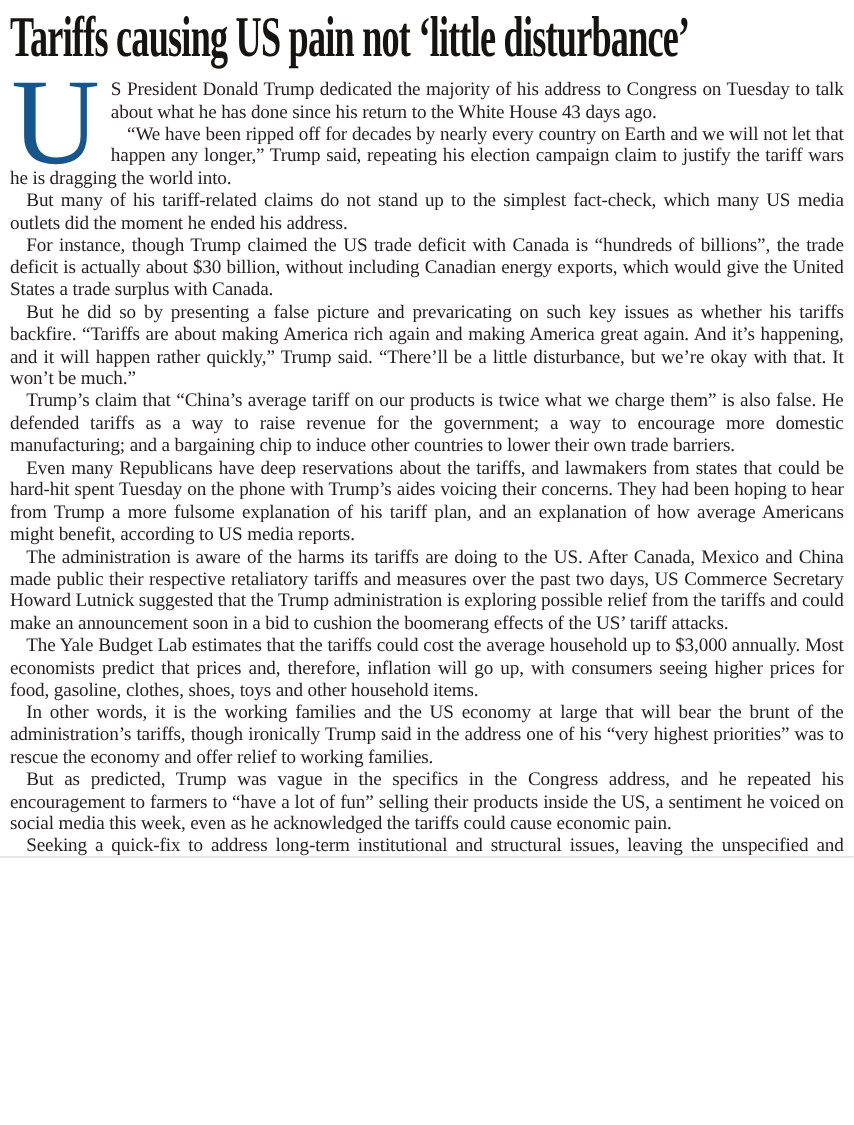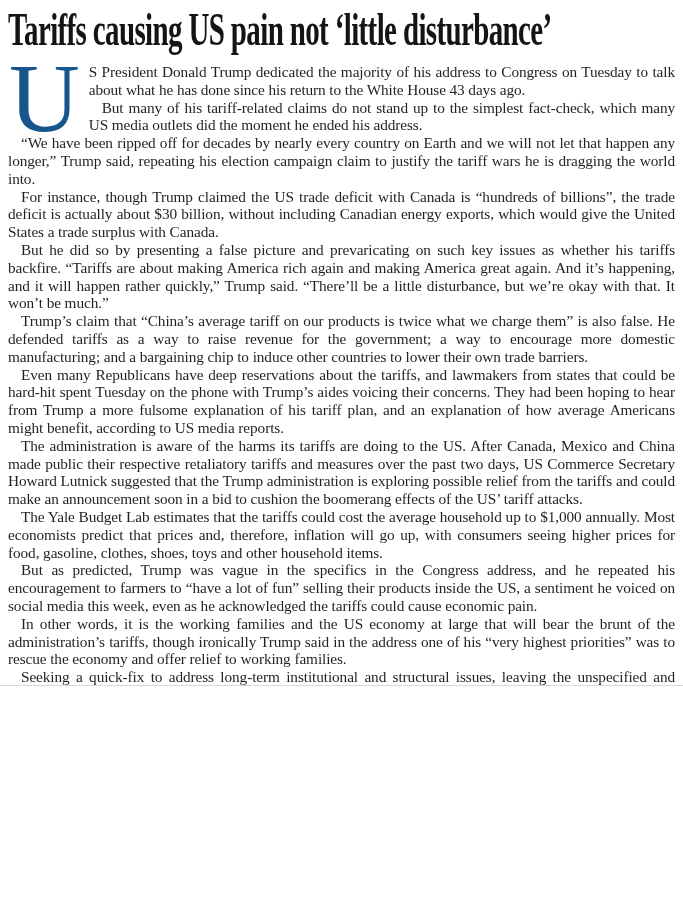--- a/index.html
+++ b/index.html
@@ -77,8 +77,8 @@
   <div class="article">
     <span class="dropcap">U</span>
     <p class="first-para">S President Donald Trump dedicated the majority of his address to Congress on Tuesday to talk about what he has done since his return to the White House 43 days ago.</p>
+    <p>“We have been ripped off for decades by nearly every country on Earth and we will not let that happen any longer,” Trump said, repeating his election campaign claim to justify the tariff wars he is dragging the world into.</p>
     <p>But many of his tariff-related claims do not stand up to the simplest fact-check, which many US media outlets did the moment he ended his address.</p>
-    <p>“We have been ripped off for decades by nearly every country on Earth and we will not let that happen any longer,” Trump said, repeating his election campaign claim to justify the tariff wars he is dragging the world into.</p>
     <p>For instance, though Trump claimed the US trade deficit with Canada is “hundreds of billions”, the trade deficit is actually about $30 billion, without including Canadian energy exports, which would give the United States a trade surplus with Canada.</p>
     <p>But he did so by presenting a false picture and prevaricating on such key issues as whether his tariffs backfire. “Tariffs are about making America rich again and making America great again. And it’s happening, and it will happen rather quickly,” Trump said. “There’ll be a little disturbance, but we’re okay with that. It won’t be much.”</p>
     <p>Trump’s claim that “China’s average tariff on our products is twice what we charge them” is also false. He defended tariffs as a way to raise revenue for the government; a way to encourage more domestic manufacturing; and a bargaining chip to induce other countries to lower their own trade barriers.</p>

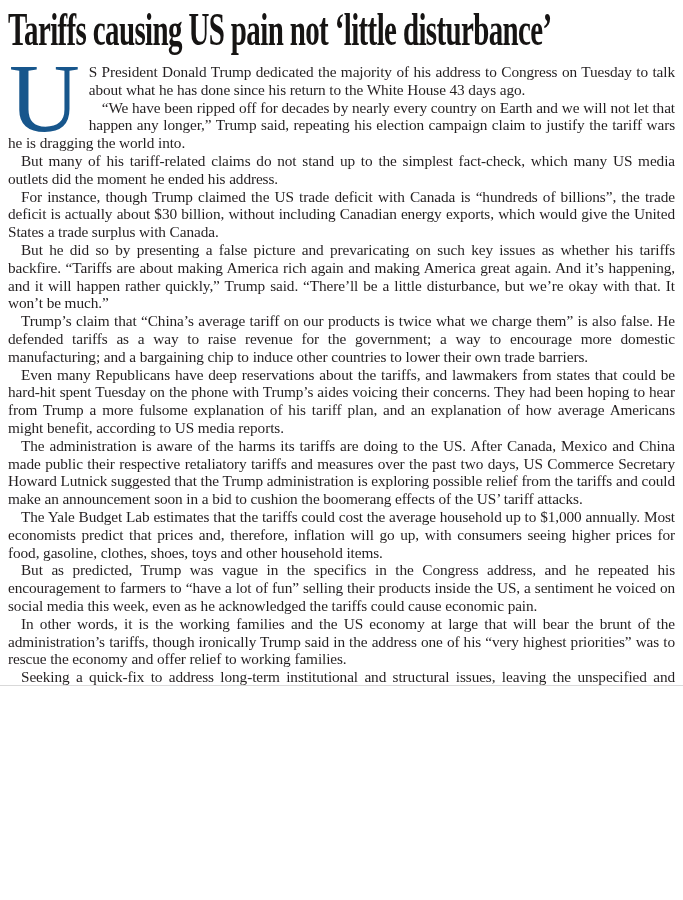--- a/index.html
+++ b/index.html
@@ -84,7 +84,7 @@
     <p>Trump’s claim that “China’s average tariff on our products is twice what we charge them” is also false. He defended tariffs as a way to raise revenue for the government; a way to encourage more domestic manufacturing; and a bargaining chip to induce other countries to lower their own trade barriers.</p>
     <p>Even many Republicans have deep reservations about the tariffs, and lawmakers from states that could be hard-hit spent Tuesday on the phone with Trump’s aides voicing their concerns. They had been hoping to hear from Trump a more fulsome explanation of his tariff plan, and an explanation of how average Americans might benefit, according to US media reports.</p>
     <p>The administration is aware of the harms its tariffs are doing to the US. After Canada, Mexico and China made public their respective retaliatory tariffs and measures over the past two days, US Commerce Secretary Howard Lutnick suggested that the Trump administration is exploring possible relief from the tariffs and could make an announcement soon in a bid to cushion the boomerang effects of the US’ tariff attacks.</p>
-    <p>The Yale Budget Lab estimates that the tariffs could cost the average household up to $1,000 annually. Most economists predict that prices and, therefore, inflation will go up, with consumers seeing higher prices for food, gasoline, clothes, shoes, toys and other household items.</p>
+    <p>The Yale Budget Lab estimates that the tariffs could cost the average household up to $3,000 annually. Most economists predict that prices and, therefore, inflation will go up, with consumers seeing higher prices for food, gasoline, clothes, shoes, toys and other household items.</p>
     <p>But as predicted, Trump was vague in the specifics in the Congress address, and he repeated his encouragement to farmers to “have a lot of fun” selling their products inside the US, a sentiment he voiced on social media this week, even as he acknowledged the tariffs could cause economic pain.</p>
     <p>In other words, it is the working families and the US economy at large that will bear the brunt of the administration’s tariffs, though ironically Trump said in the address one of his “very highest priorities” was to rescue the economy and offer relief to working families.</p>
     <p>Seeking a quick-fix to address long-term institutional and structural issues, leaving the unspecified and unpredictable impacts to the future, is the hallmark wisdom of Trump’s art of policymaking. It is the parties he claims he will protect that will prove to be the victims in the US’ tariff wars against the world.</p>

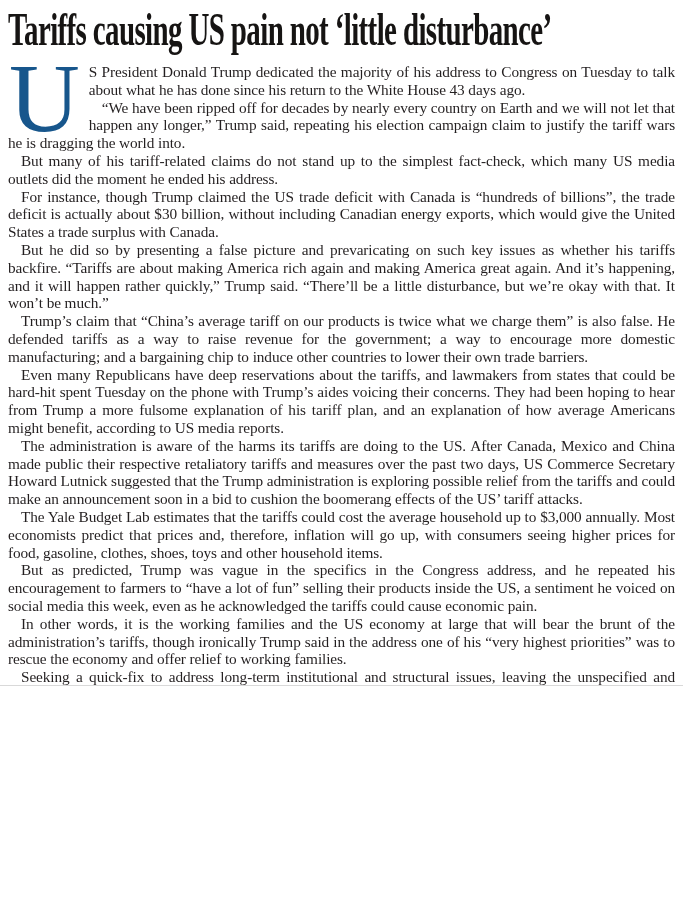--- a/index.html
+++ b/index.html
@@ -85,8 +85,8 @@
     <p>Even many Republicans have deep reservations about the tariffs, and lawmakers from states that could be hard-hit spent Tuesday on the phone with Trump’s aides voicing their concerns. They had been hoping to hear from Trump a more fulsome explanation of his tariff plan, and an explanation of how average Americans might benefit, according to US media reports.</p>
     <p>The administration is aware of the harms its tariffs are doing to the US. After Canada, Mexico and China made public their respective retaliatory tariffs and measures over the past two days, US Commerce Secretary Howard Lutnick suggested that the Trump administration is exploring possible relief from the tariffs and could make an announcement soon in a bid to cushion the boomerang effects of the US’ tariff attacks.</p>
     <p>The Yale Budget Lab estimates that the tariffs could cost the average household up to $3,000 annually. Most economists predict that prices and, therefore, inflation will go up, with consumers seeing higher prices for food, gasoline, clothes, shoes, toys and other household items.</p>
+    <p>In other words, it is the working families and the US economy at large that will bear the brunt of the administration’s tariffs, though ironically Trump said in the address one of his “very highest priorities” was to rescue the economy and offer relief to working families.</p>
     <p>But as predicted, Trump was vague in the specifics in the Congress address, and he repeated his encouragement to farmers to “have a lot of fun” selling their products inside the US, a sentiment he voiced on social media this week, even as he acknowledged the tariffs could cause economic pain.</p>
-    <p>In other words, it is the working families and the US economy at large that will bear the brunt of the administration’s tariffs, though ironically Trump said in the address one of his “very highest priorities” was to rescue the economy and offer relief to working families.</p>
     <p>Seeking a quick-fix to address long-term institutional and structural issues, leaving the unspecified and unpredictable impacts to the future, is the hallmark wisdom of Trump’s art of policymaking. It is the parties he claims he will protect that will prove to be the victims in the US’ tariff wars against the world.</p>
   </div>
 

